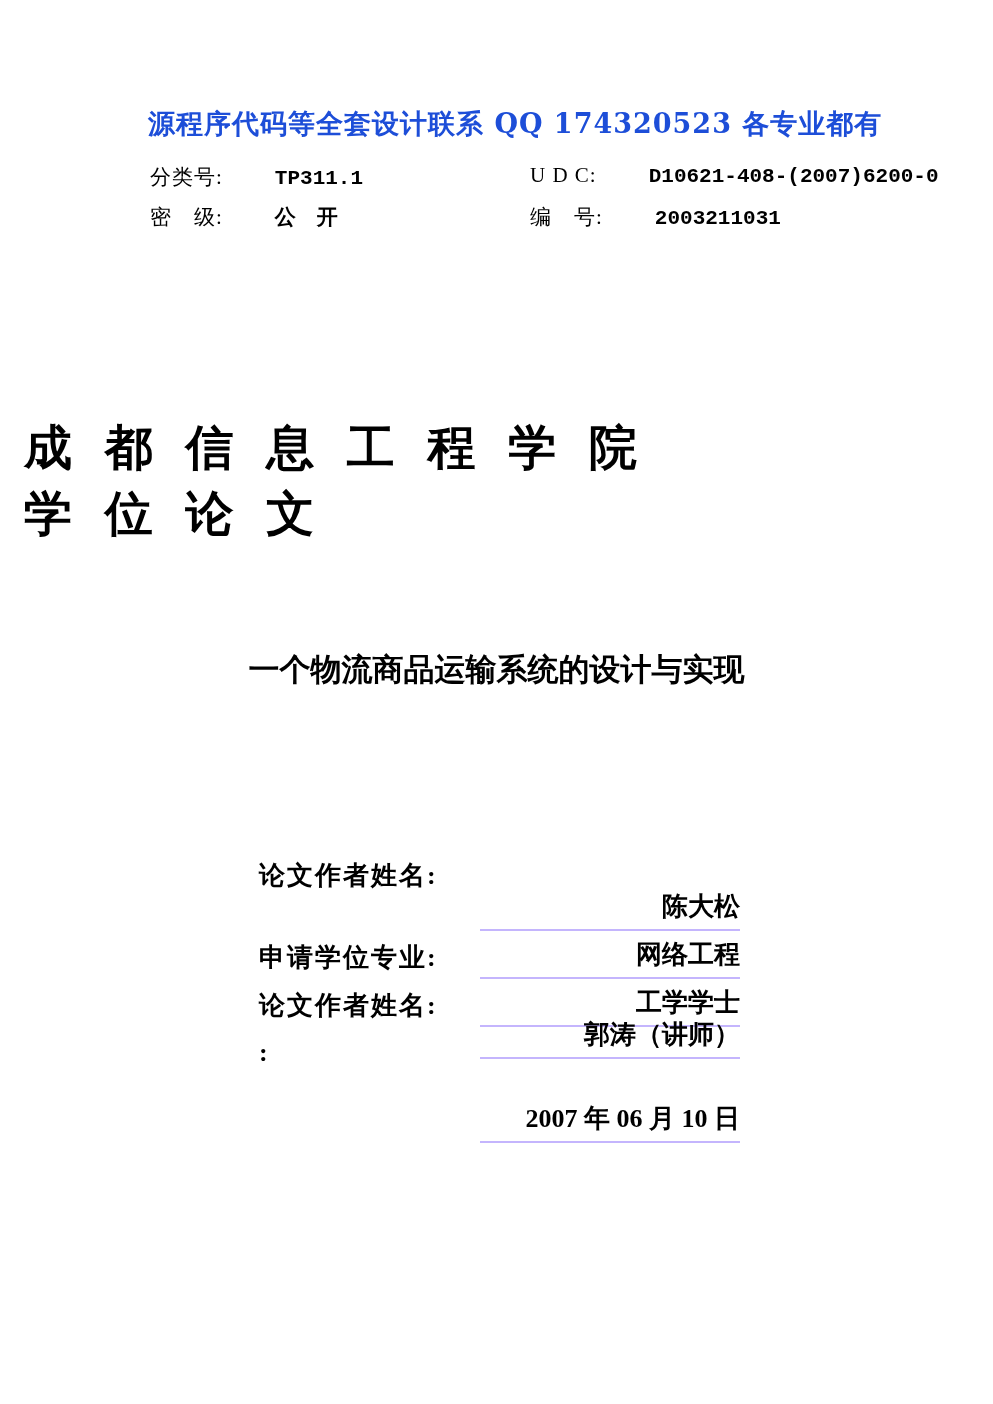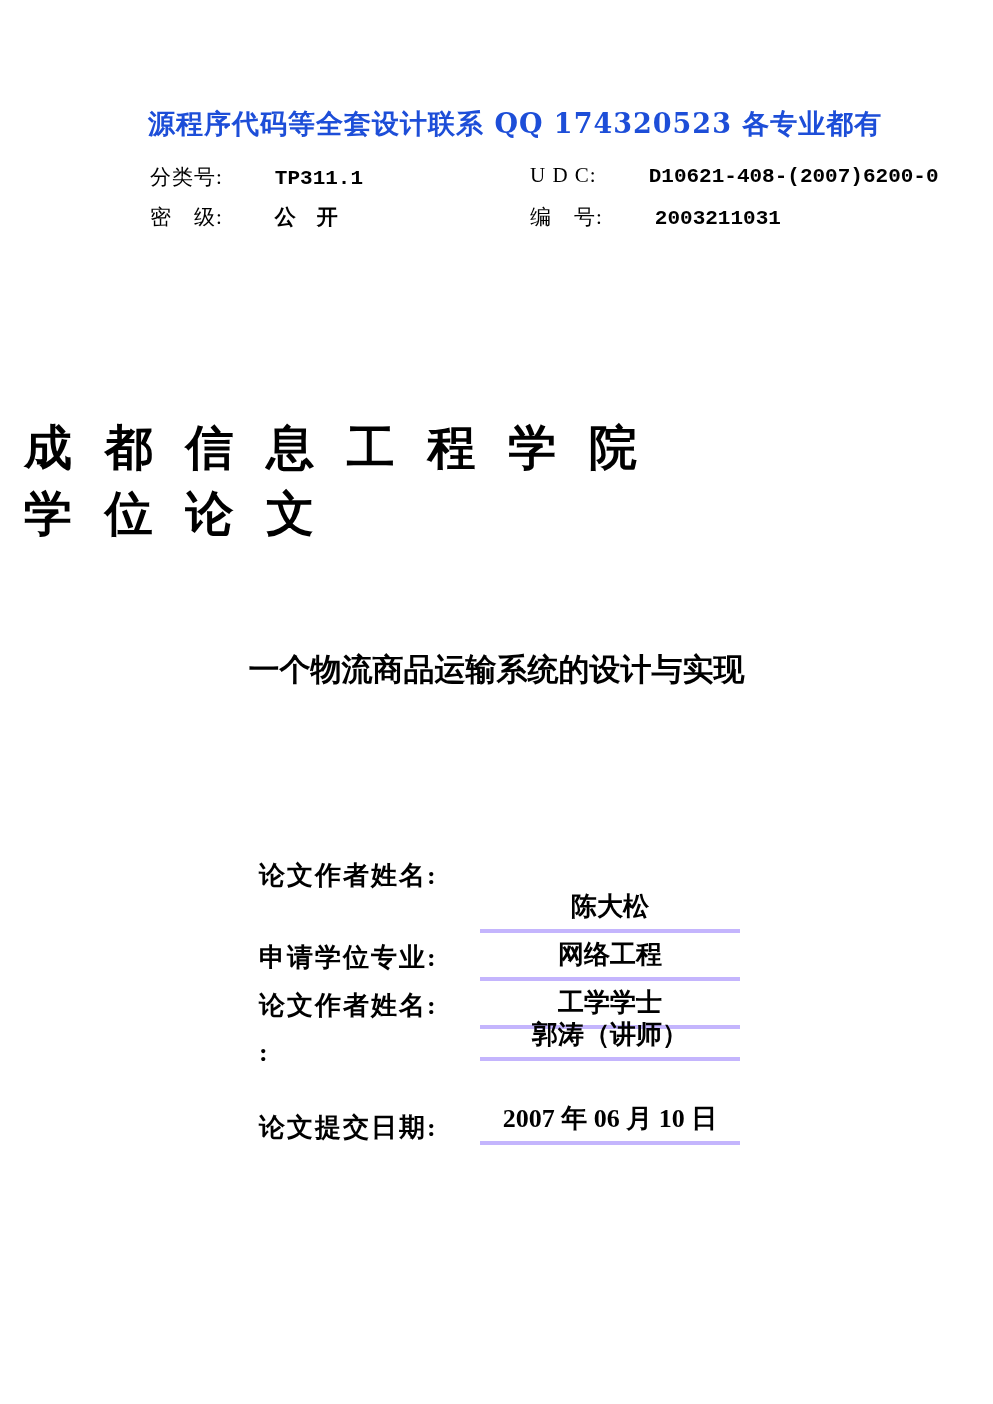--- a/index.html
+++ b/index.html
@@ -80,10 +80,10 @@
     position: absolute;
     left: 480px;
     width: 260px;
-    text-align: center;
+    text-align: right;
     font-size: 26px;
     font-weight: bold;
-    border-bottom: 4px solid #c4b5fd;
+    border-bottom: 2px solid #c4b5fd;
     padding-bottom: 5px;
     white-space: nowrap;
     font-family: "Liberation Serif", serif;

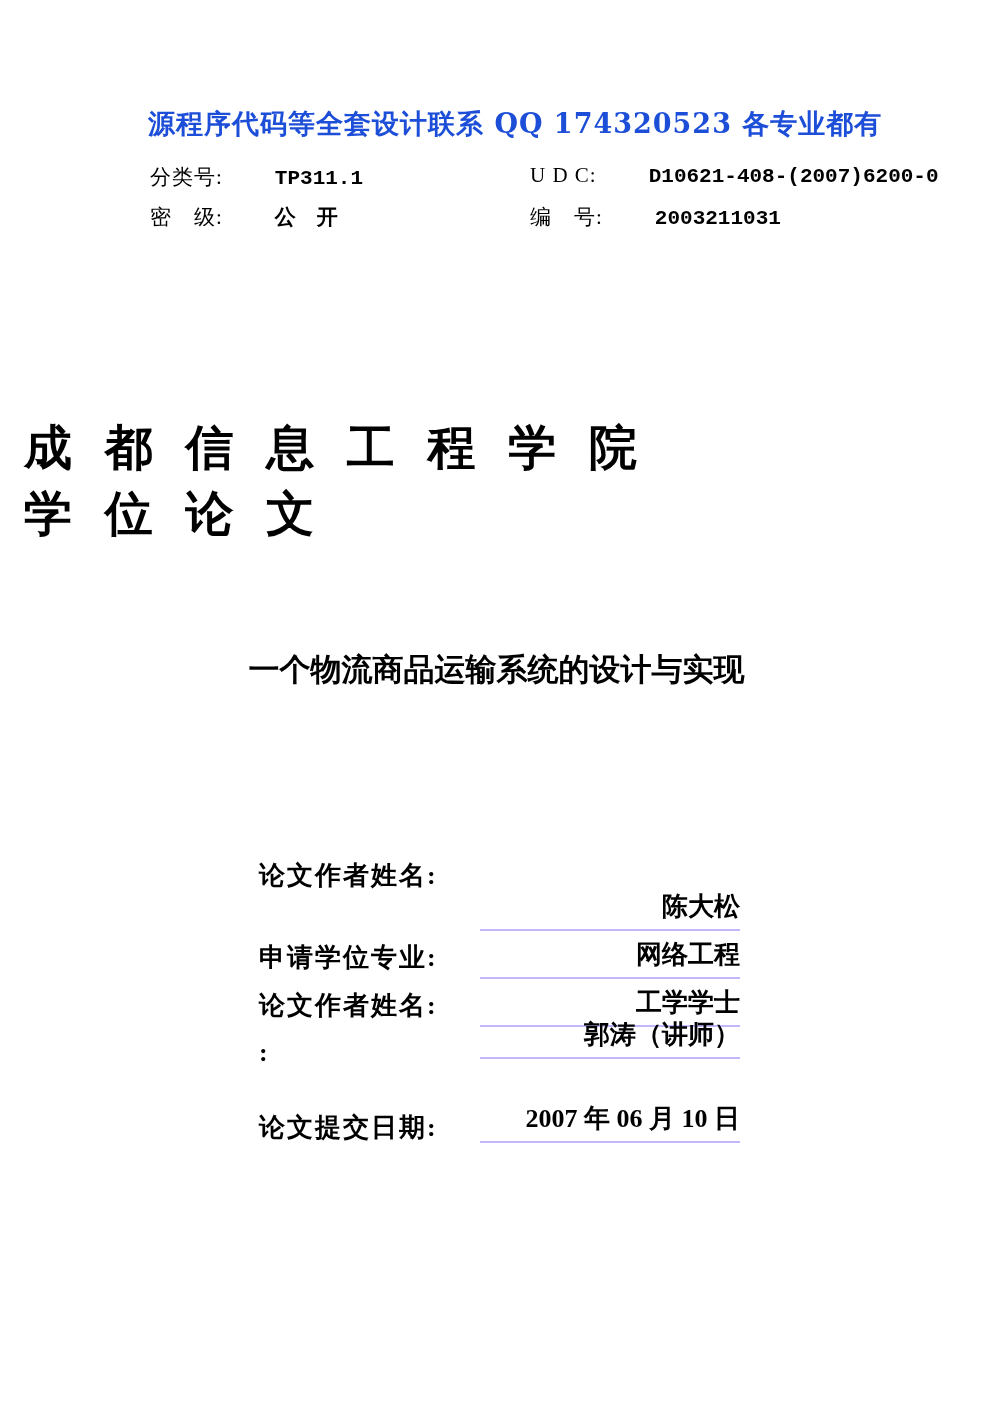--- a/index.html
+++ b/index.html
@@ -136,7 +136,6 @@
   </div>
   <div class="form-value" style="top:1018px">郭涛（讲师）</div>
 
-  <div class="form-label" style="top:1111px">论文提交日期:</div>
   <div class="form-value" style="top:1102px">2007 年 06 月 10 日</div>
 
 </div>

